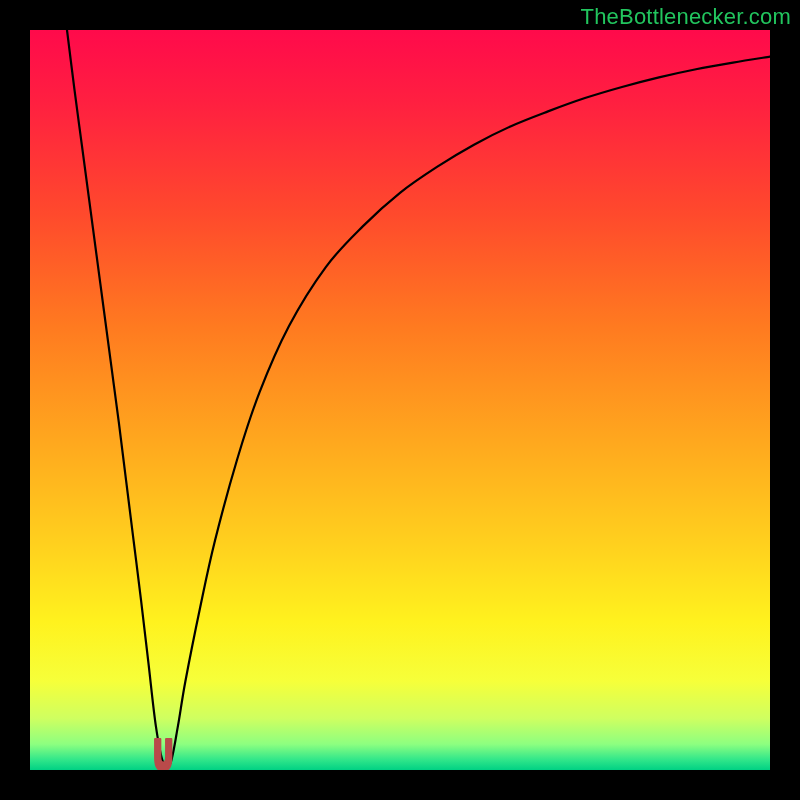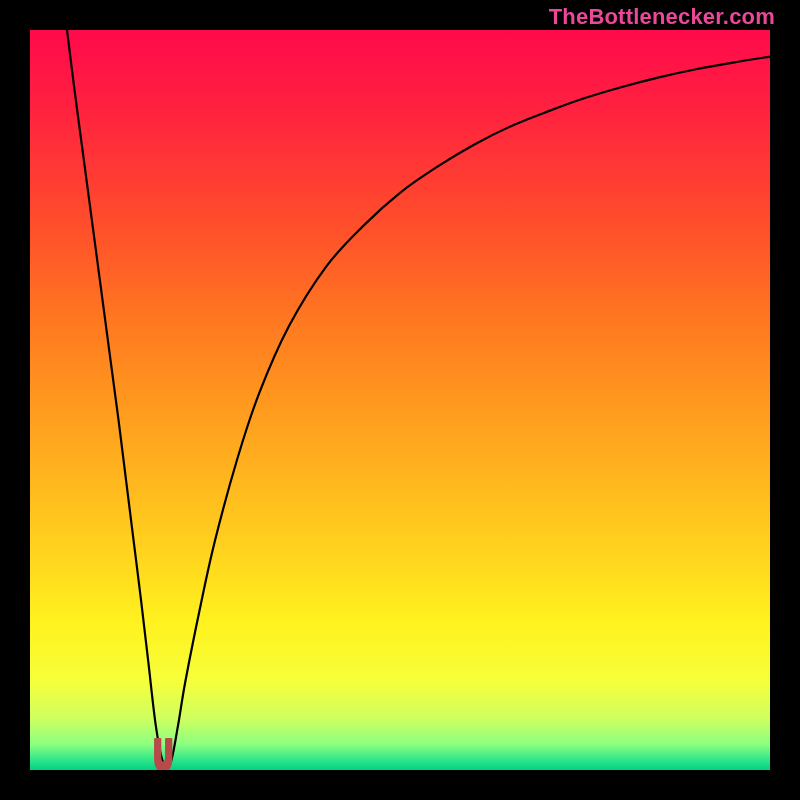--- a/index.html
+++ b/index.html
@@ -29,11 +29,11 @@
   .watermark {
     position: absolute;
     top: 4px;
-    right: 25px;
+    right: 9px;
     font-family: Arial, Helvetica, sans-serif;
     font-size: 22px;
-    color: #ec4899;
-    font-weight: 700;
+    color: #22c55e;
+    font-weight: 400;
     letter-spacing: 0.2px;
   }
   svg {

